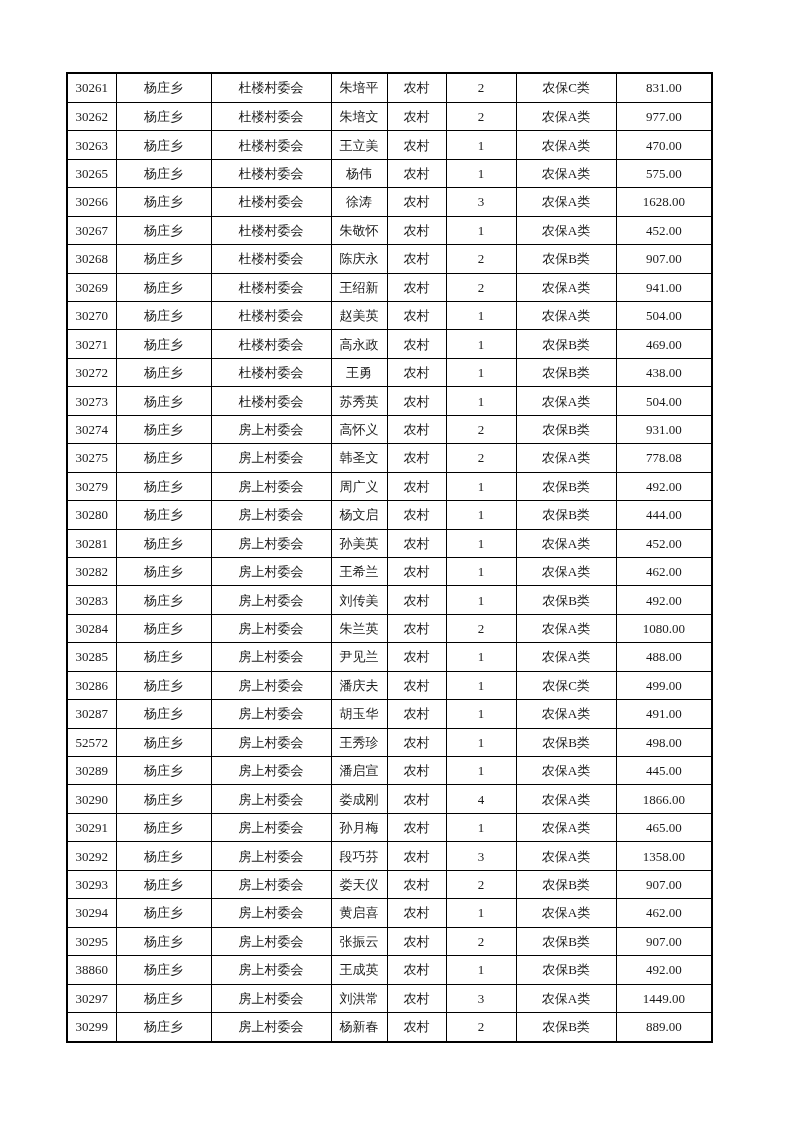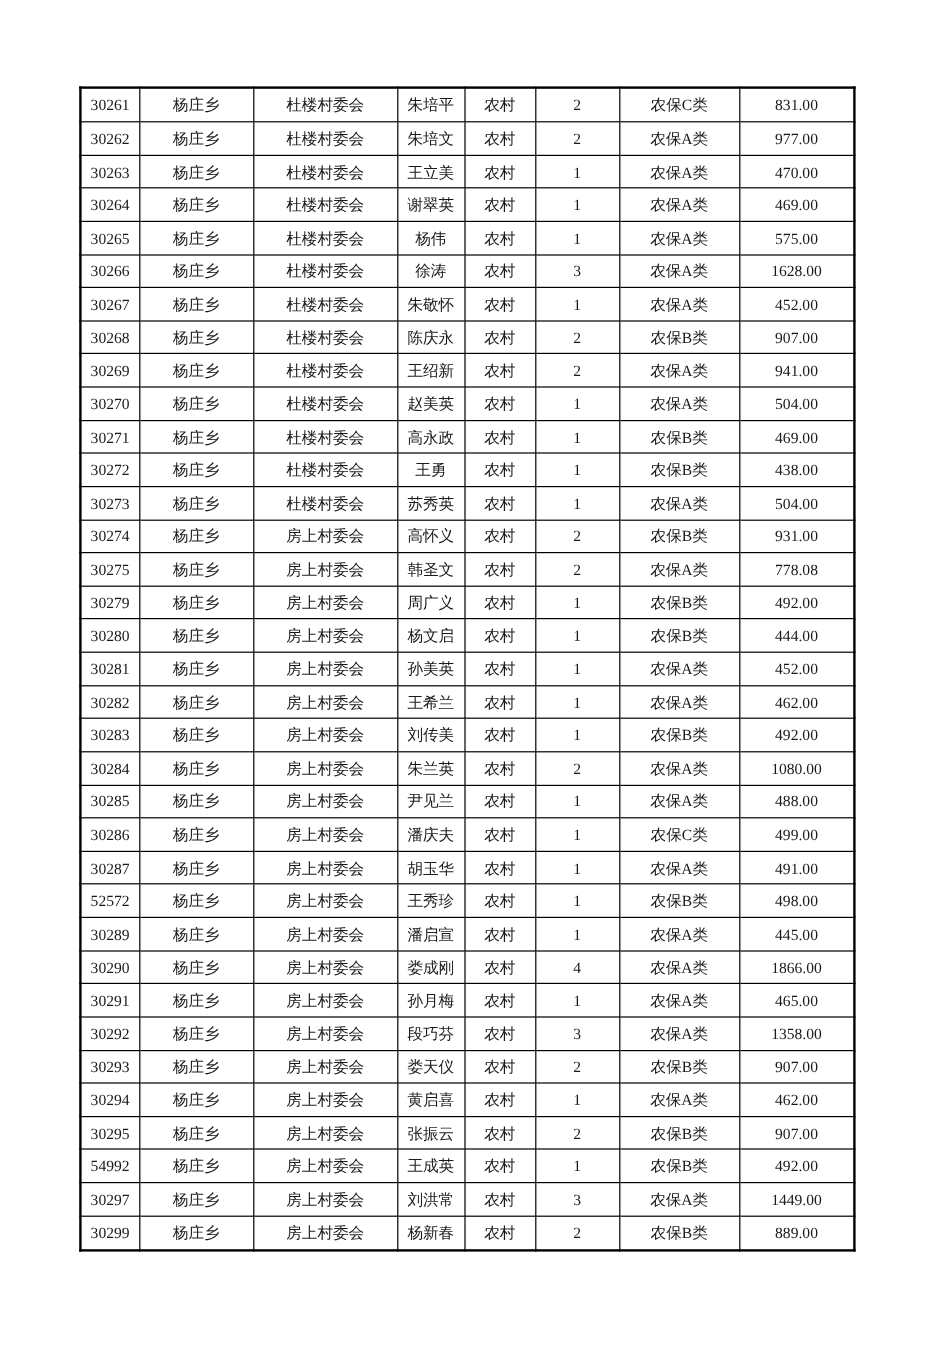--- a/index.html
+++ b/index.html
@@ -92,16 +92,6 @@
           <td>470.00</td>
         </tr>
         <tr>
-          <td>30264</td>
-          <td>杨庄乡</td>
-          <td>杜楼村委会</td>
-          <td>谢翠英</td>
-          <td>农村</td>
-          <td>1</td>
-          <td>农保A类</td>
-          <td>469.00</td>
-        </tr>
-        <tr>
           <td>30265</td>
           <td>杨庄乡</td>
           <td>杜楼村委会</td>

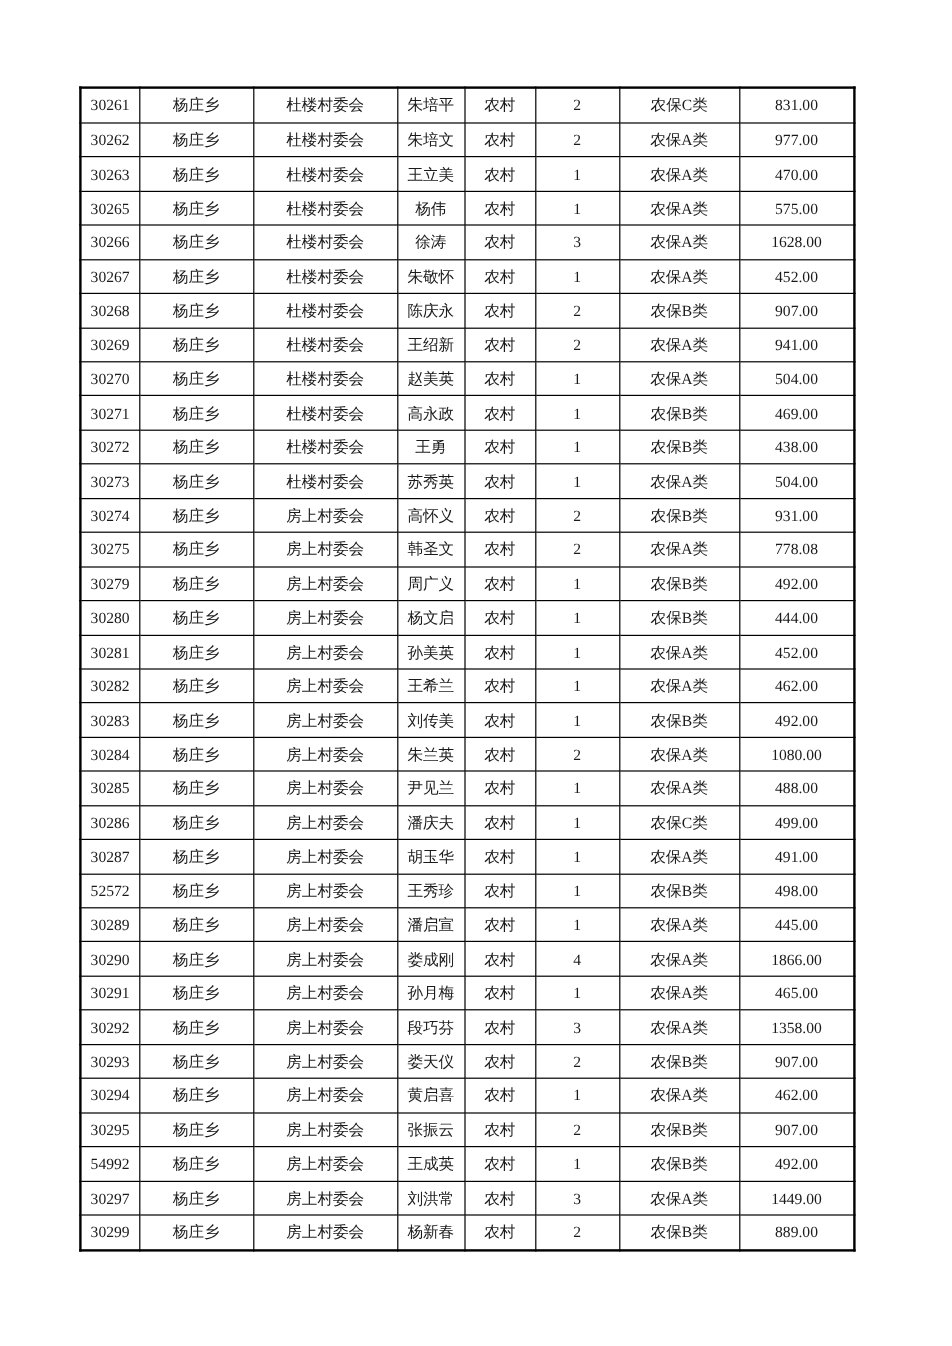--- a/index.html
+++ b/index.html
@@ -372,7 +372,7 @@
           <td>907.00</td>
         </tr>
         <tr>
-          <td>54992</td>
+          <td>38860</td>
           <td>杨庄乡</td>
           <td>房上村委会</td>
           <td>王成英</td>

